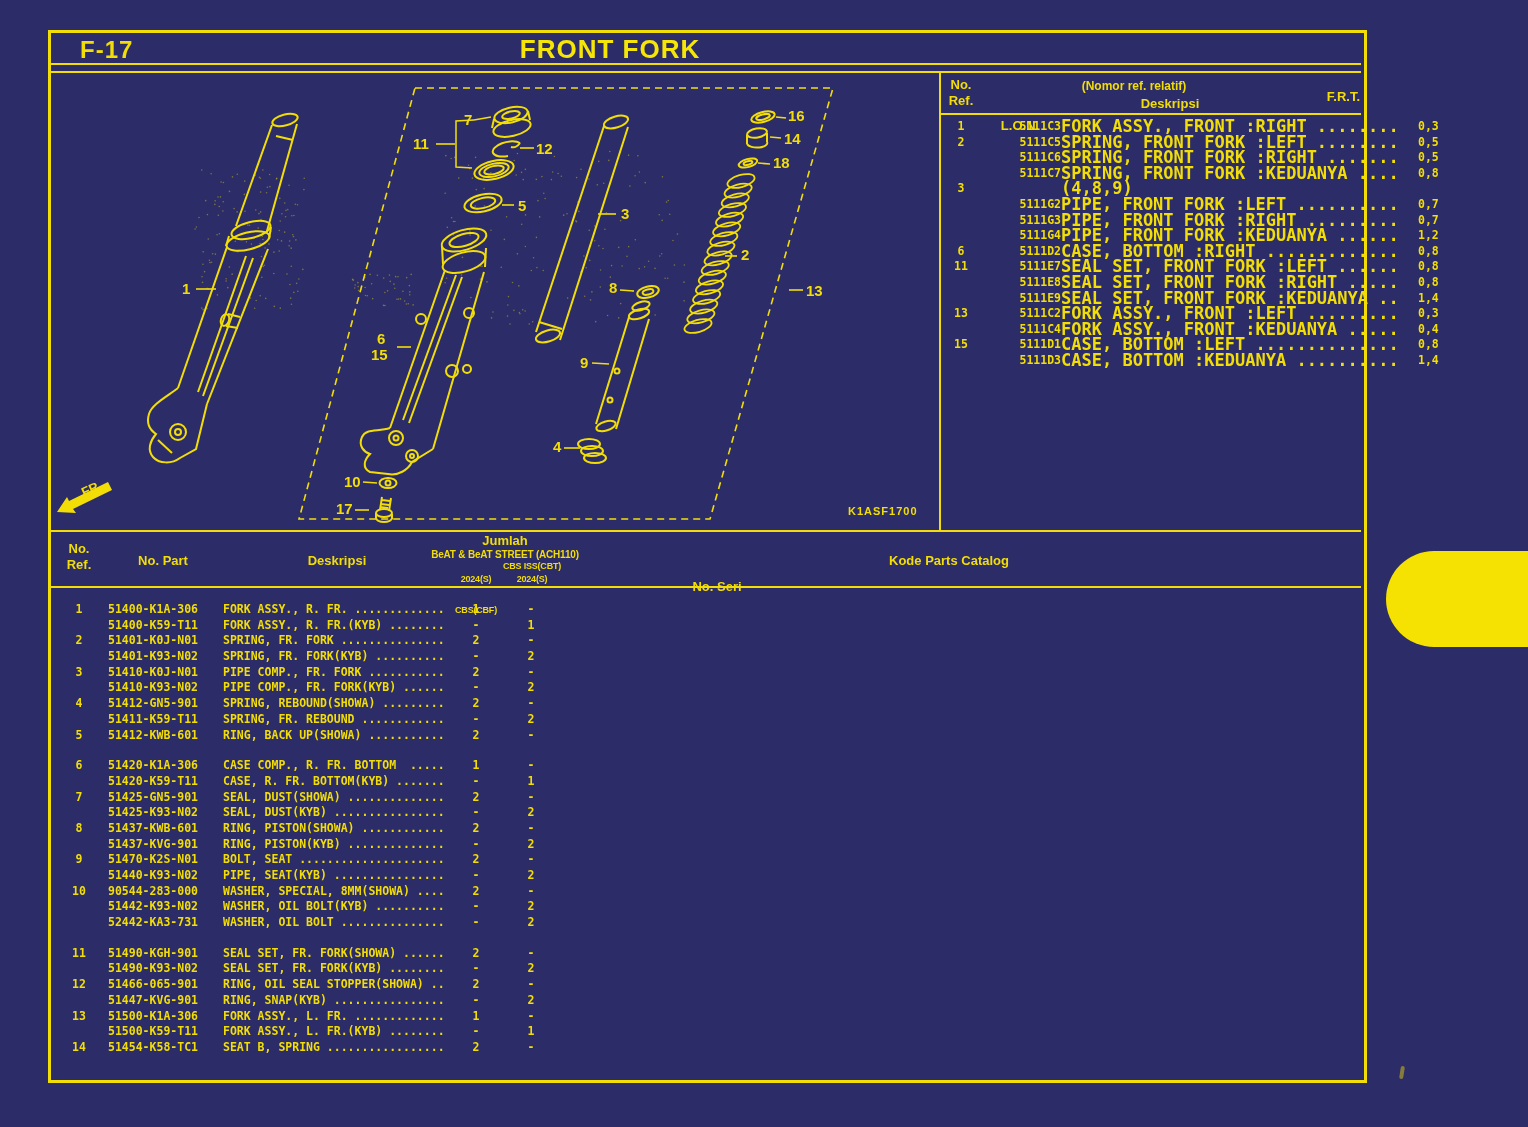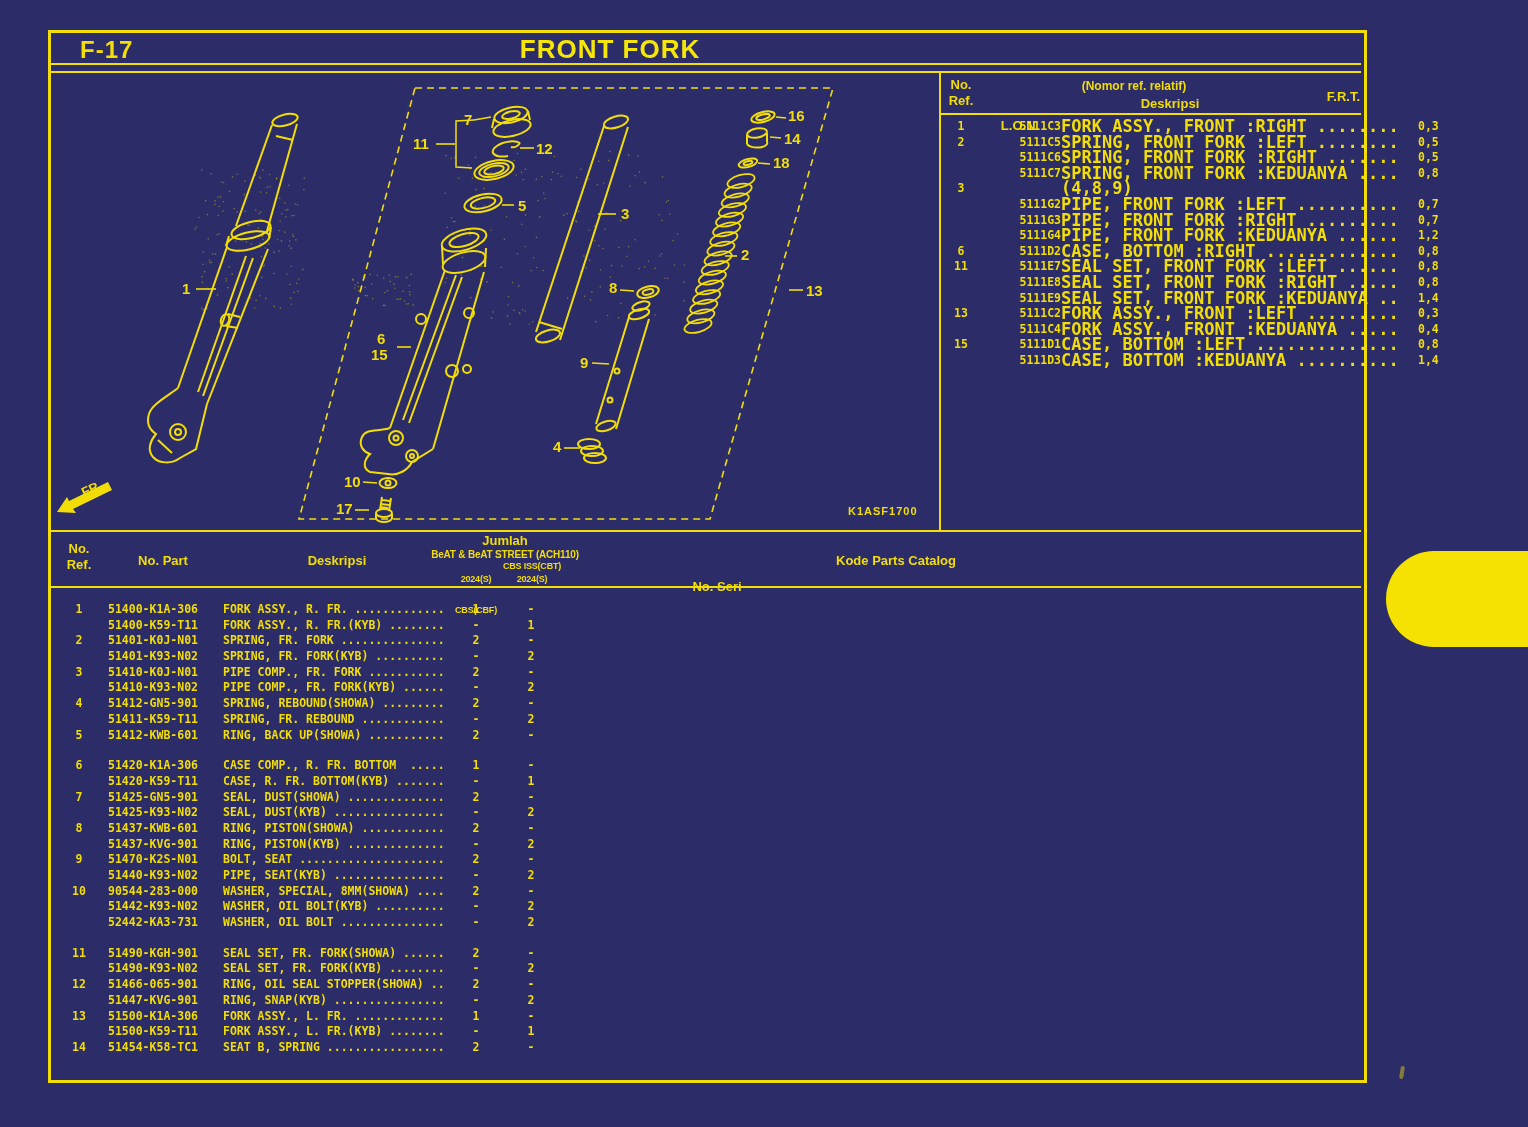--- a/index.html
+++ b/index.html
@@ -645,7 +645,7 @@
   <div class="t hdr-sm ctr" style="left:449px;top:574px;width:54px;">2024(S)</div>
   <div class="t hdr-sm ctr" style="left:501px;top:574px;width:62px;">2024(S)</div>
   <div class="t hdr-s ctr" style="left:657px;top:553px;width:120px;margin-top:26px;">No. Seri</div>
-  <div class="t hdr-s ctr" style="left:811px;top:553px;width:170px;">Kode Parts Catalog</div>
+  <div class="t hdr-s ctr" style="left:864px;top:553px;width:170px;">Kode Parts Catalog</div>
 
   <div class="pt-rows">
       <div class="prow">

